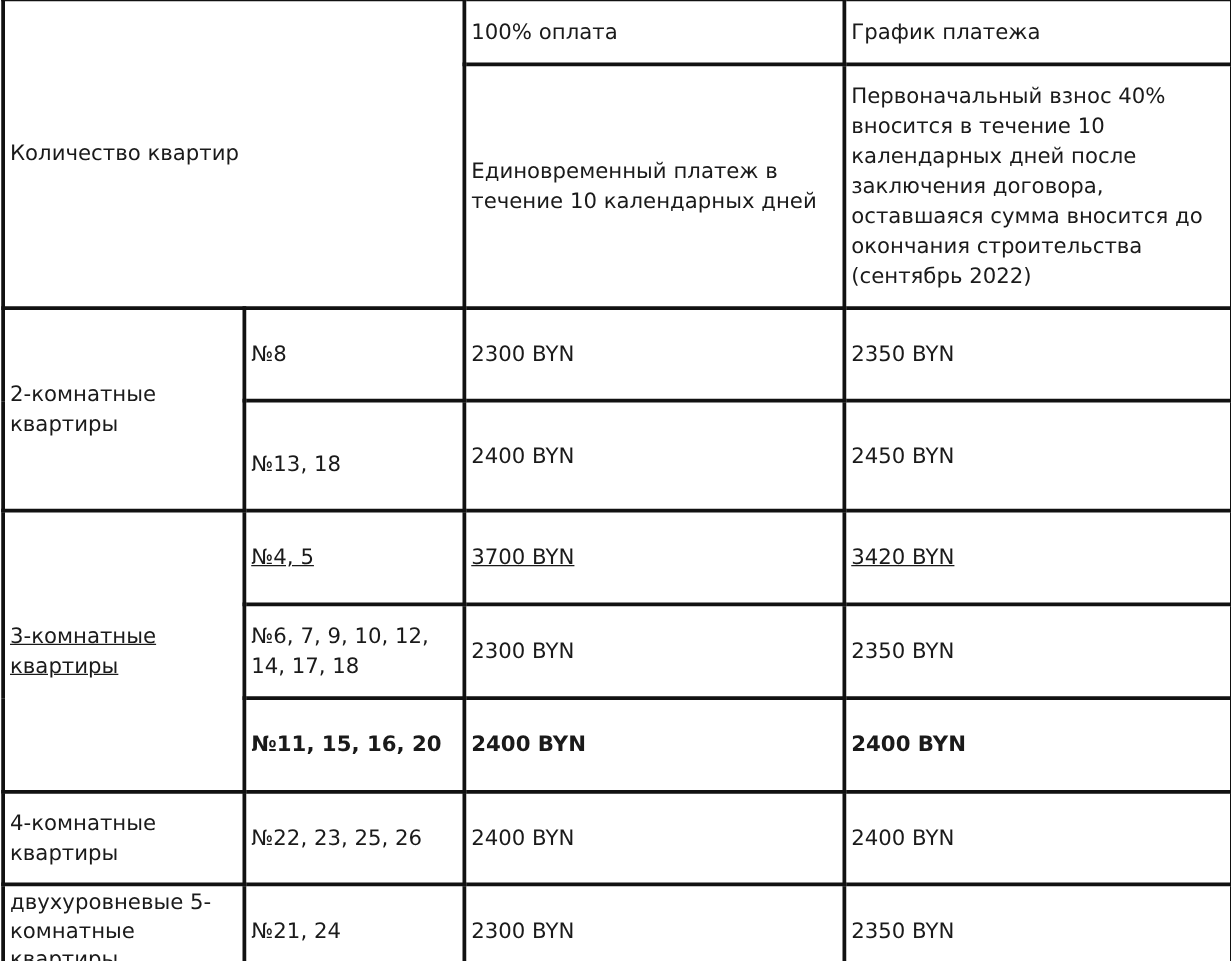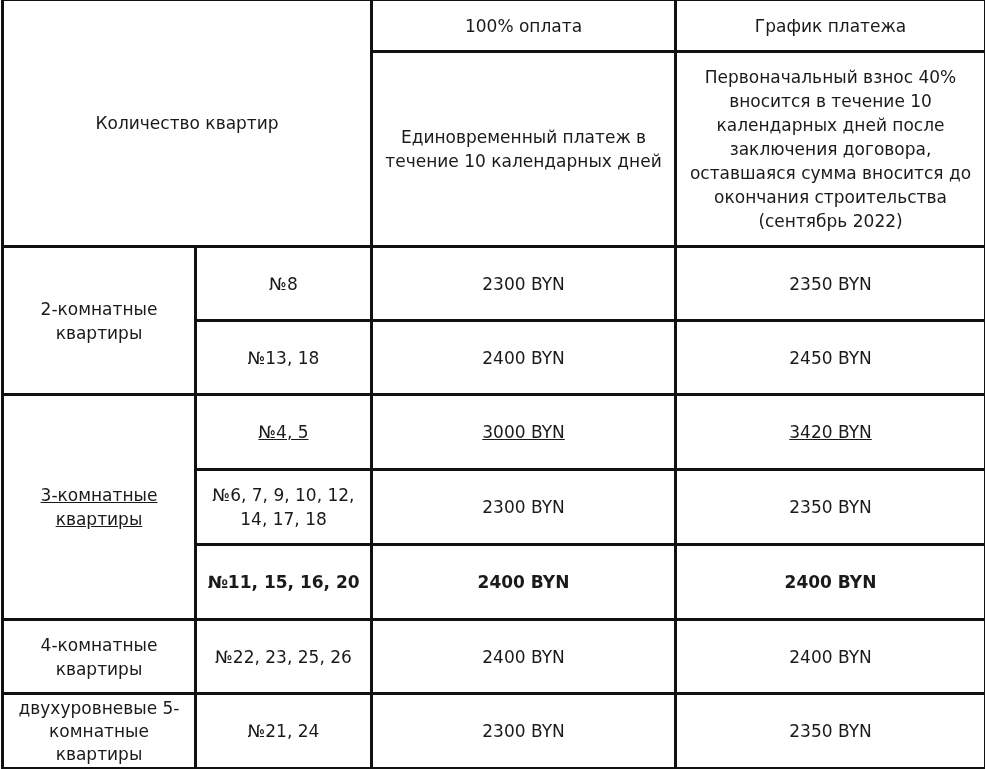--- a/index.html
+++ b/index.html
@@ -7,7 +7,7 @@
          font-family: "DejaVu Sans", "Liberation Sans", sans-serif; color: #1a1a1a; }
   table.price { position: absolute; left: 1px; top: -2px; border-collapse: collapse;
                 table-layout: fixed; width: 983px; }
-  table.price td { border: 3px solid #111; text-align: center; vertical-align: middle;
+  table.price td { border: 3px solid #111; vertical-align: middle;
                    padding: 0 4px; font-size: 17px; line-height: 24px; overflow: hidden; }
   td.small { font-size: 14px; }
   td.cat { font-size: 16.5px; margin-left: 12px; }

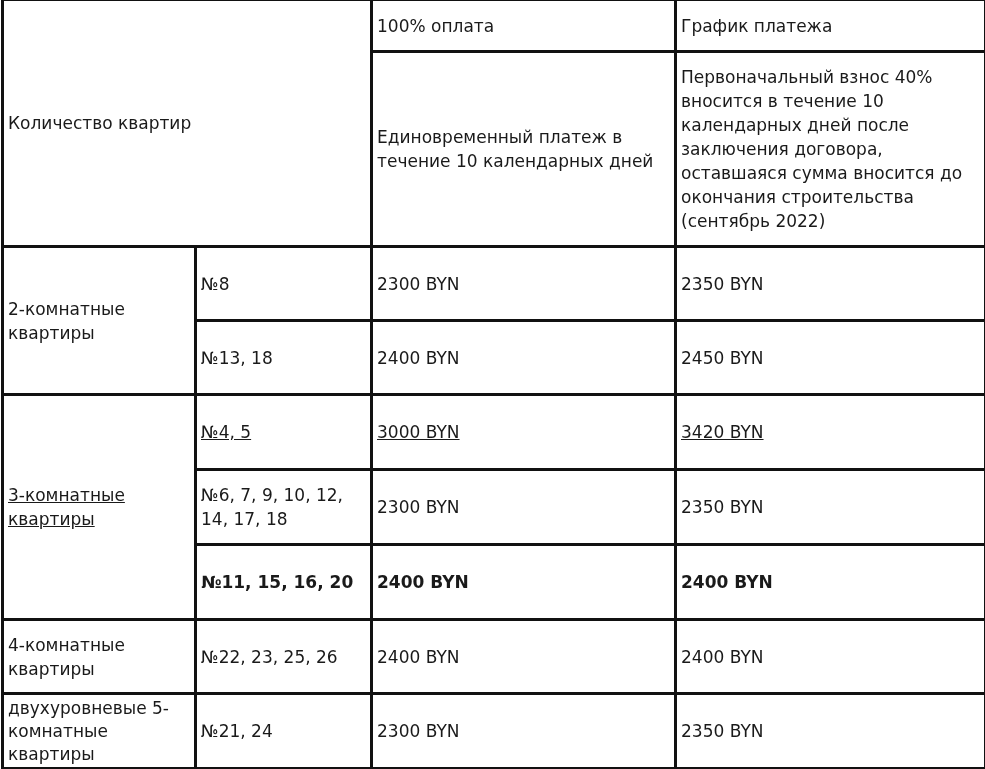--- a/index.html
+++ b/index.html
@@ -51,7 +51,7 @@
       <td>2350 BYN</td>
     </tr>
     <tr class="r2">
-      <td style="">№13, 18</td>
+      <td style="padding-top:14px">№13, 18</td>
       <td>2400 BYN</td>
       <td>2450 BYN</td>
     </tr>

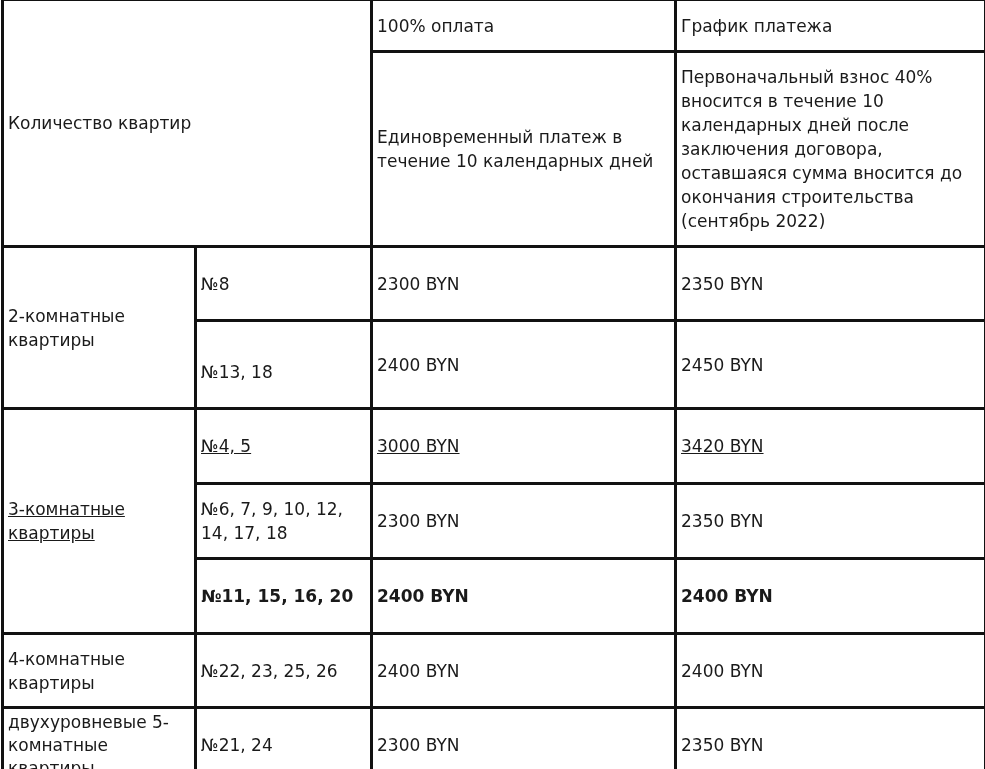--- a/index.html
+++ b/index.html
@@ -59,7 +59,7 @@
     <tr class="r3">
       <td rowspan="3" class="cat">3-комнатные квартиры</td>
       <td>№4, 5</td>
-      <td>3000 BYN</td>
+      <td>3700 BYN</td>
       <td>3420 BYN</td>
     </tr>
     <tr class="r4">

